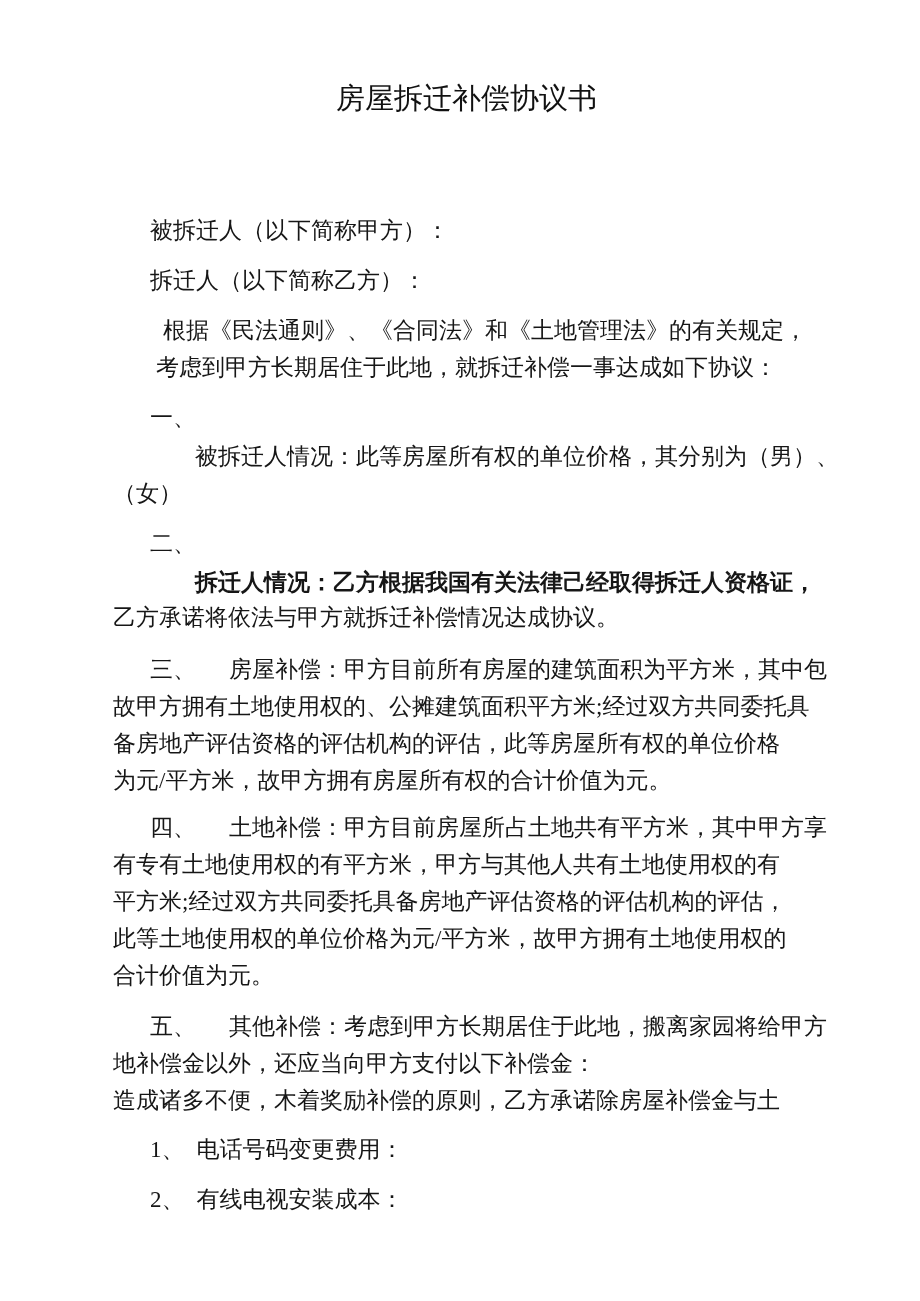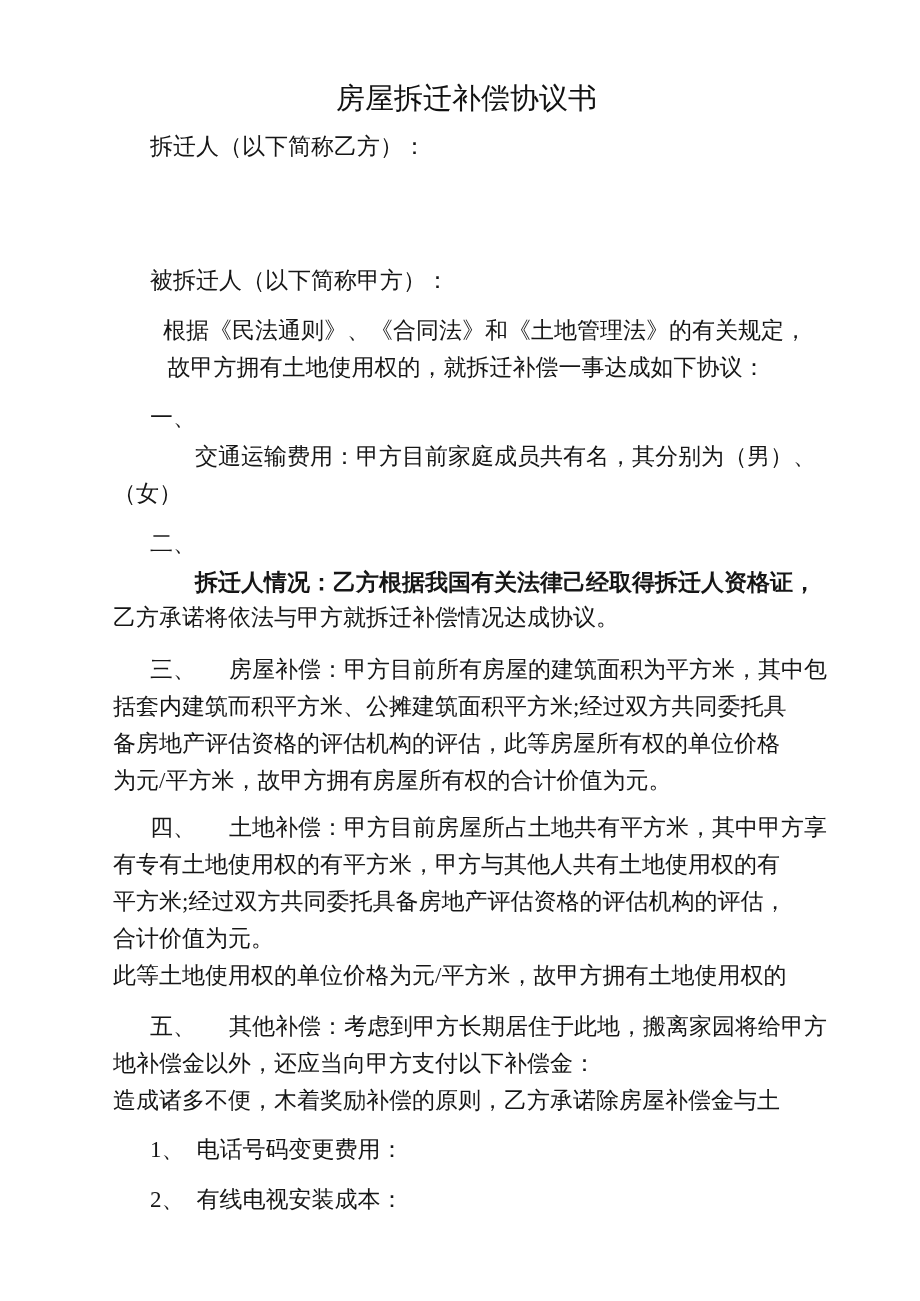--- a/index.html
+++ b/index.html
@@ -42,11 +42,11 @@
 <div class="page">
   <h1 class="doc-title">房屋拆迁补偿协议书</h1>
   <div class="doc-body">
+      <div class="para" style="margin-top: 97px;">
+        <div class="line" style="padding-left: 37px;"><span>被拆迁人（以下简称甲方）：</span></div>
+      </div>
       <div class="para" style="margin-top: 13px;">
         <div class="line" style="padding-left: 37px;"><span>拆迁人（以下简称乙方）：</span></div>
-      </div>
-      <div class="para" style="margin-top: 97px;">
-        <div class="line" style="padding-left: 37px;"><span>被拆迁人（以下简称甲方）：</span></div>
       </div>
       <div class="para" style="margin-top: 13px; text-align: center;">
         <div class="line" style="padding-left: 37px;"><span>根据《民法通则》、《合同法》和《土地管理法》的有关规定，</span></div>

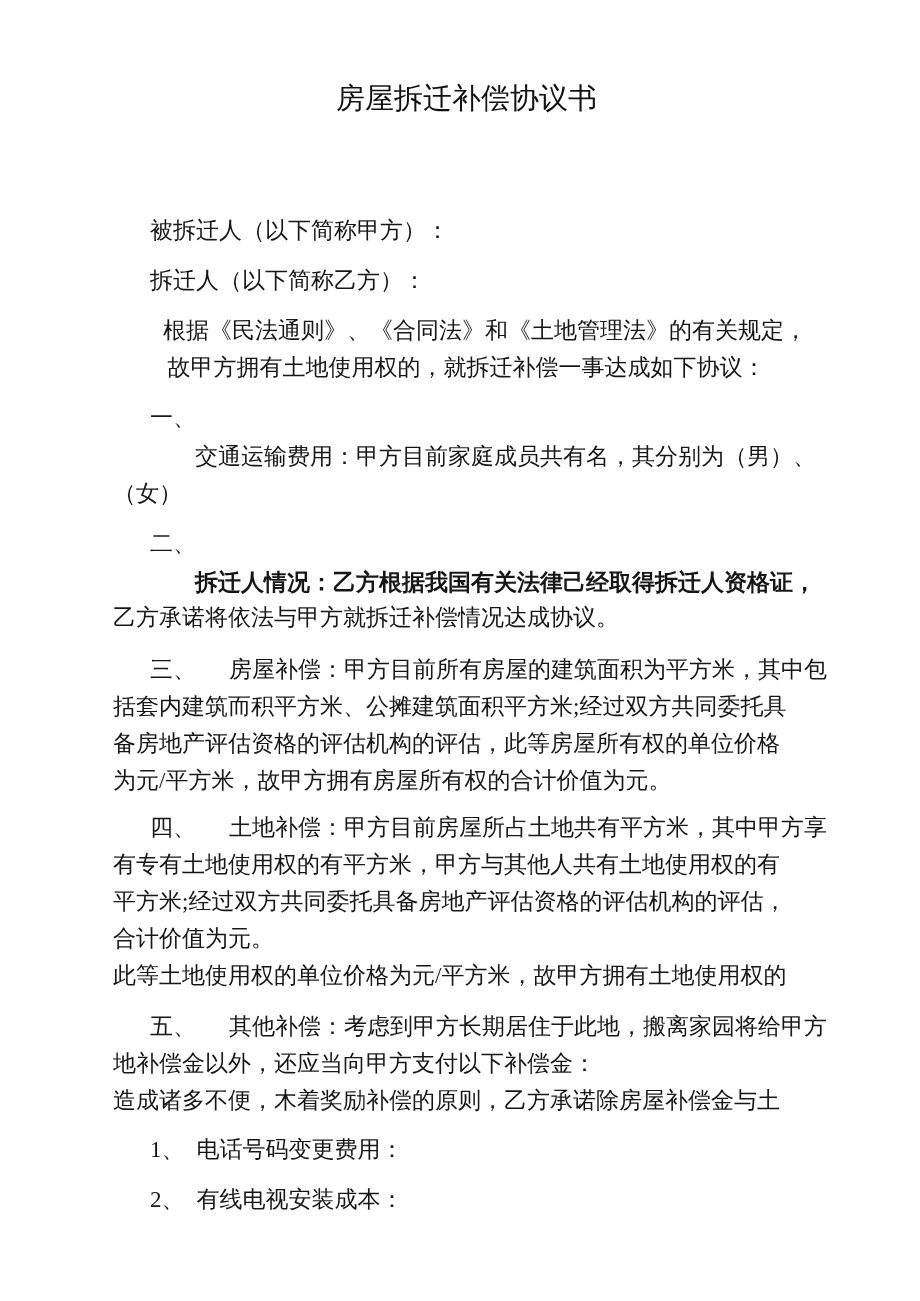--- a/index.html
+++ b/index.html
@@ -50,7 +50,7 @@
       </div>
       <div class="para" style="margin-top: 13px; text-align: center;">
         <div class="line" style="padding-left: 37px;"><span>根据《民法通则》、《合同法》和《土地管理法》的有关规定，</span></div>
-        <div class="line" style="padding-left: 0px;"><span>故甲方拥有土地使用权的，就拆迁补偿一事达成如下协议：</span></div>
+        <div class="line" style="padding-left: 0px;"><span>考虑到甲方长期居住于此地，就拆迁补偿一事达成如下协议：</span></div>
       </div>
       <div class="para" style="margin-top: 13px;">
         <div class="line" style="padding-left: 37px;"><span>一、</span></div>

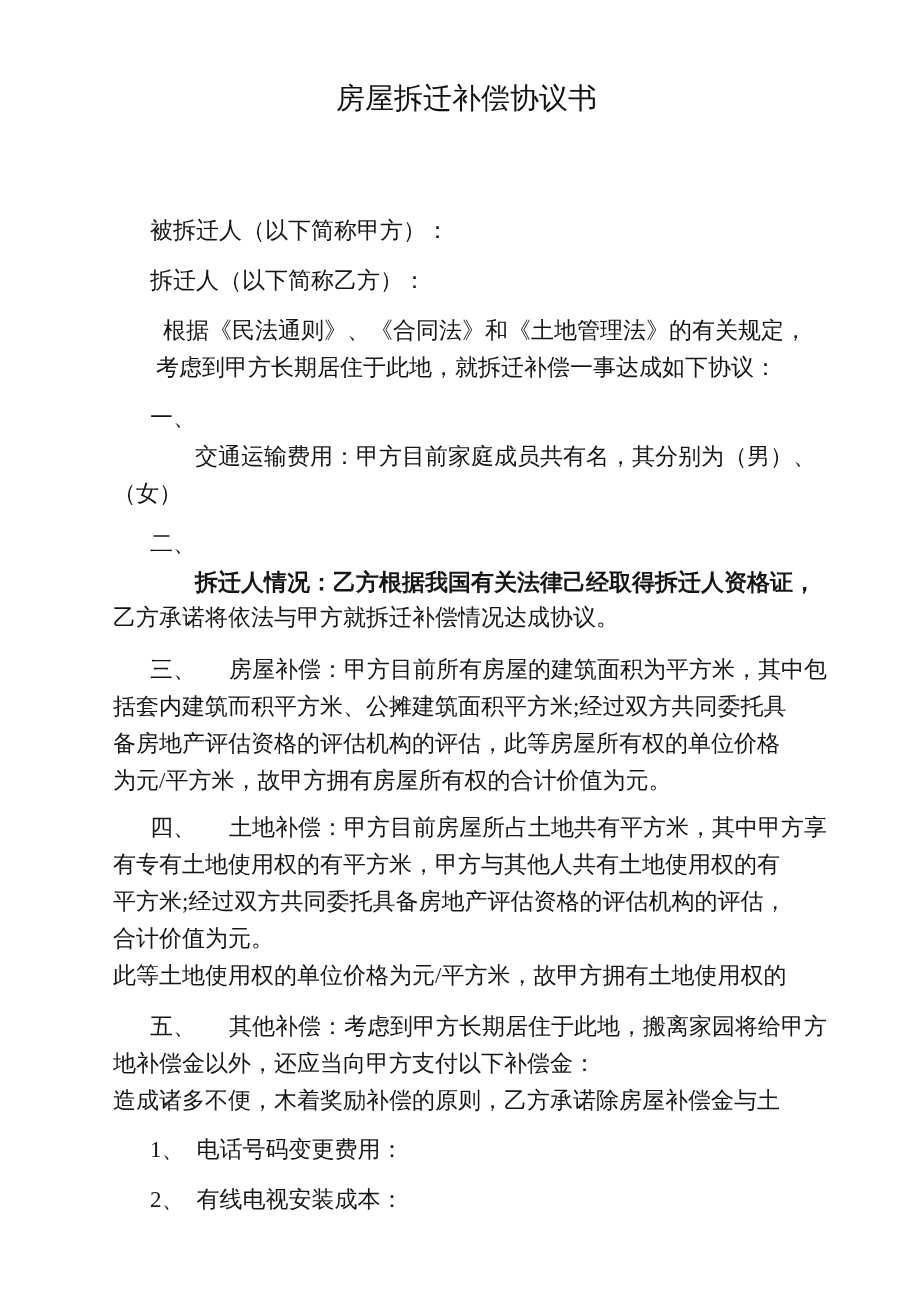--- a/index.html
+++ b/index.html
@@ -56,7 +56,7 @@
         <div class="line" style="padding-left: 37px;"><span>一、</span></div>
       </div>
       <div class="para" style="margin-top: 2px;">
-        <div class="line" style="padding-left: 82px;"><span>交通运输费用：甲方目前家庭成员共有名，其分别为（男）、</span></div>
+        <div class="line" style="padding-left: 82px;"><span>被拆迁人情况：此等房屋所有权的单位价格，其分别为（男）、</span></div>
         <div class="line" style="padding-left: 0px;"><span>（女）</span></div>
       </div>
       <div class="para" style="margin-top: 13px;">

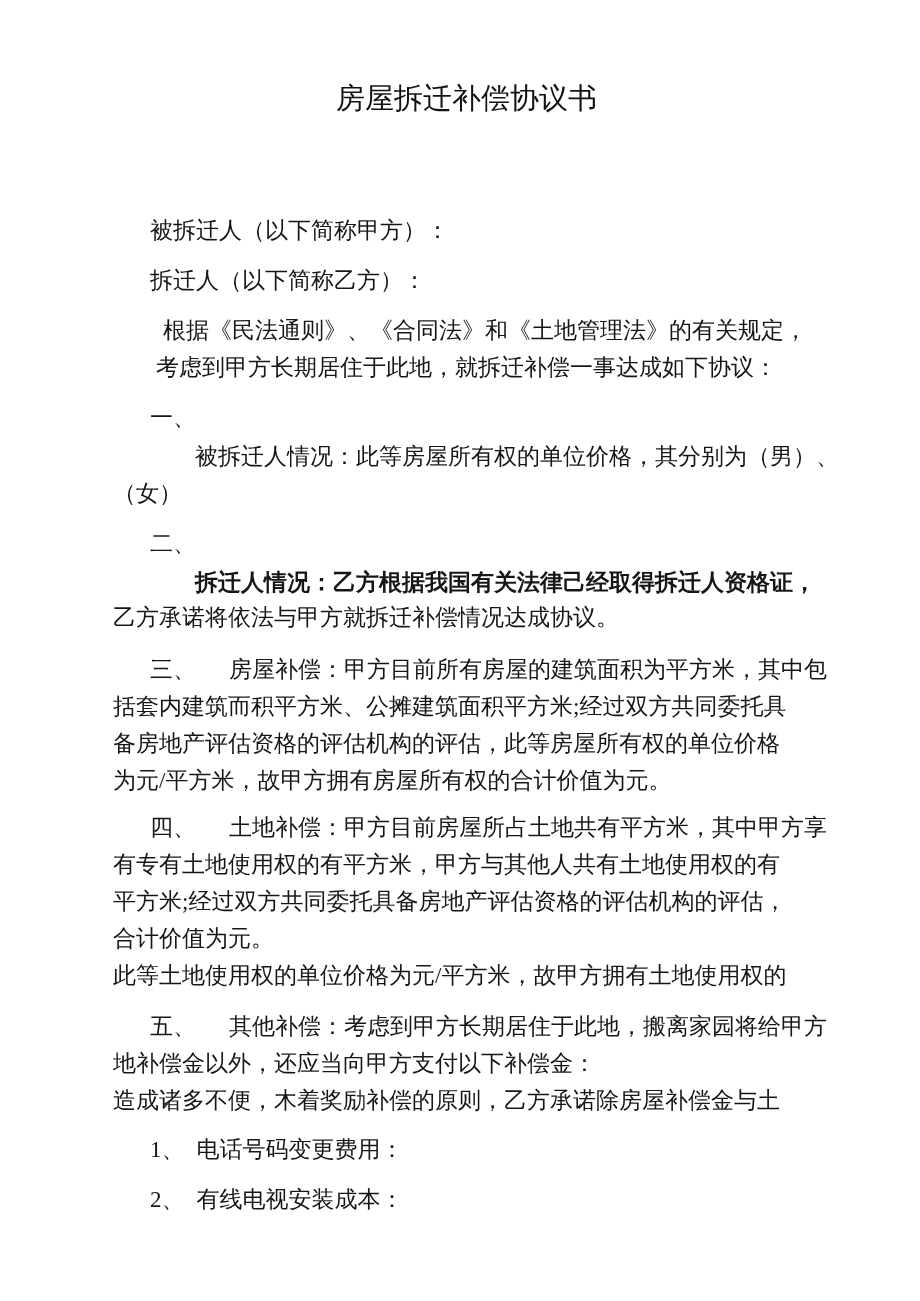--- a/index.html
+++ b/index.html
@@ -68,7 +68,7 @@
       </div>
       <div class="para" style="margin-top: 13px;">
         <div class="line" style="padding-left: 37px;"><span class="marker" style="margin-right: 33px;">三、</span><span>房屋补偿：甲方目前所有房屋的建筑面积为平方米，其中包</span></div>
-        <div class="line" style="padding-left: 0px;"><span>括套内建筑而积平方米、公摊建筑面积平方米;经过双方共同委托具</span></div>
+        <div class="line" style="padding-left: 0px;"><span>故甲方拥有土地使用权的、公摊建筑面积平方米;经过双方共同委托具</span></div>
         <div class="line" style="padding-left: 0px;"><span>备房地产评估资格的评估机构的评估，此等房屋所有权的单位价格</span></div>
         <div class="line" style="padding-left: 0px;"><span>为元/平方米，故甲方拥有房屋所有权的合计价值为元。</span></div>
       </div>

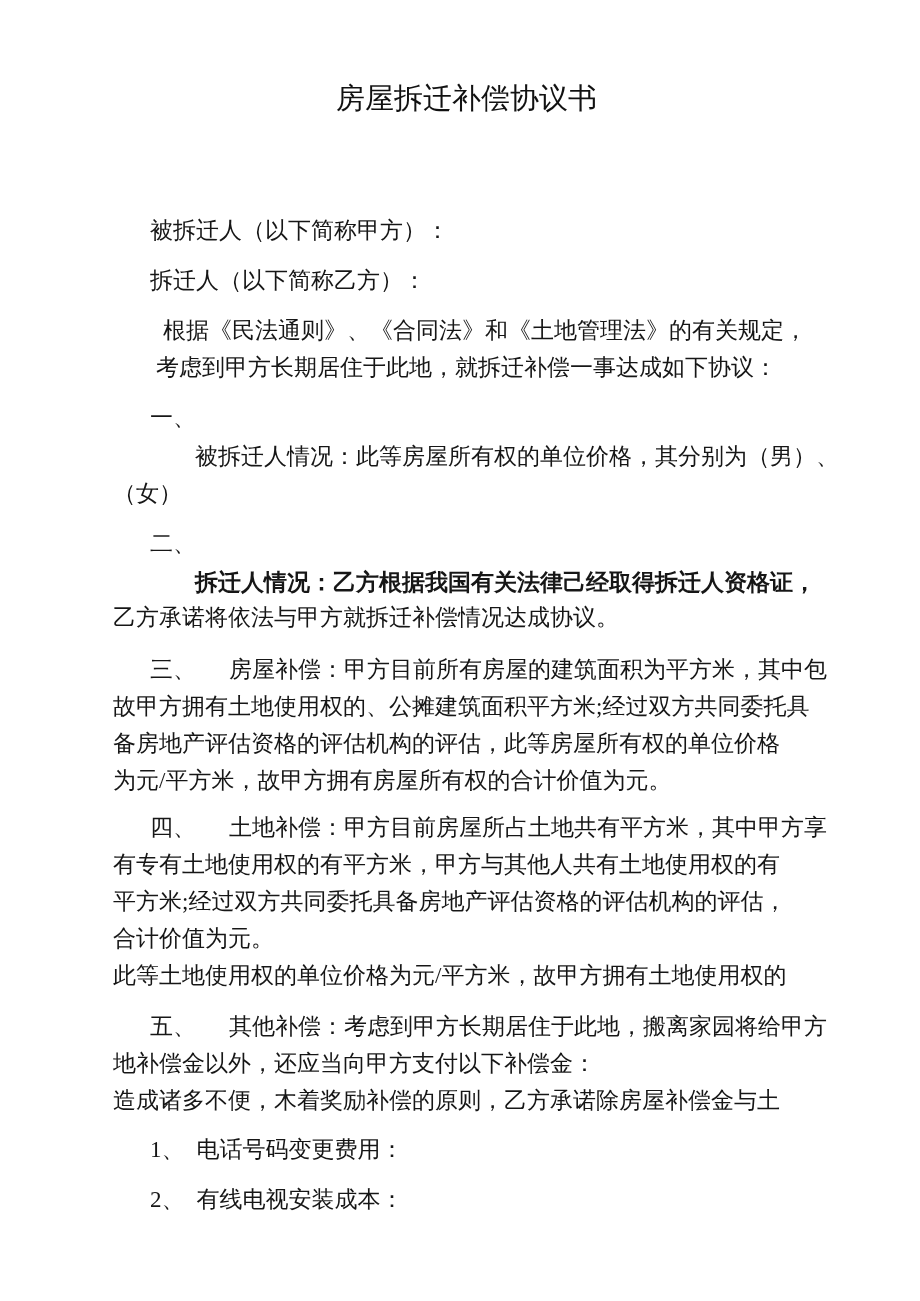--- a/index.html
+++ b/index.html
@@ -76,8 +76,8 @@
         <div class="line" style="padding-left: 37px;"><span class="marker" style="margin-right: 33px;">四、</span><span>土地补偿：甲方目前房屋所占土地共有平方米，其中甲方享</span></div>
         <div class="line" style="padding-left: 0px;"><span>有专有土地使用权的有平方米，甲方与其他人共有土地使用权的有</span></div>
         <div class="line" style="padding-left: 0px;"><span>平方米;经过双方共同委托具备房地产评估资格的评估机构的评估，</span></div>
+        <div class="line" style="padding-left: 0px;"><span>此等土地使用权的单位价格为元/平方米，故甲方拥有土地使用权的</span></div>
         <div class="line" style="padding-left: 0px;"><span>合计价值为元。</span></div>
-        <div class="line" style="padding-left: 0px;"><span>此等土地使用权的单位价格为元/平方米，故甲方拥有土地使用权的</span></div>
       </div>
       <div class="para" style="margin-top: 14px;">
         <div class="line" style="padding-left: 37px;"><span class="marker" style="margin-right: 33px;">五、</span><span>其他补偿：考虑到甲方长期居住于此地，搬离家园将给甲方</span></div>

